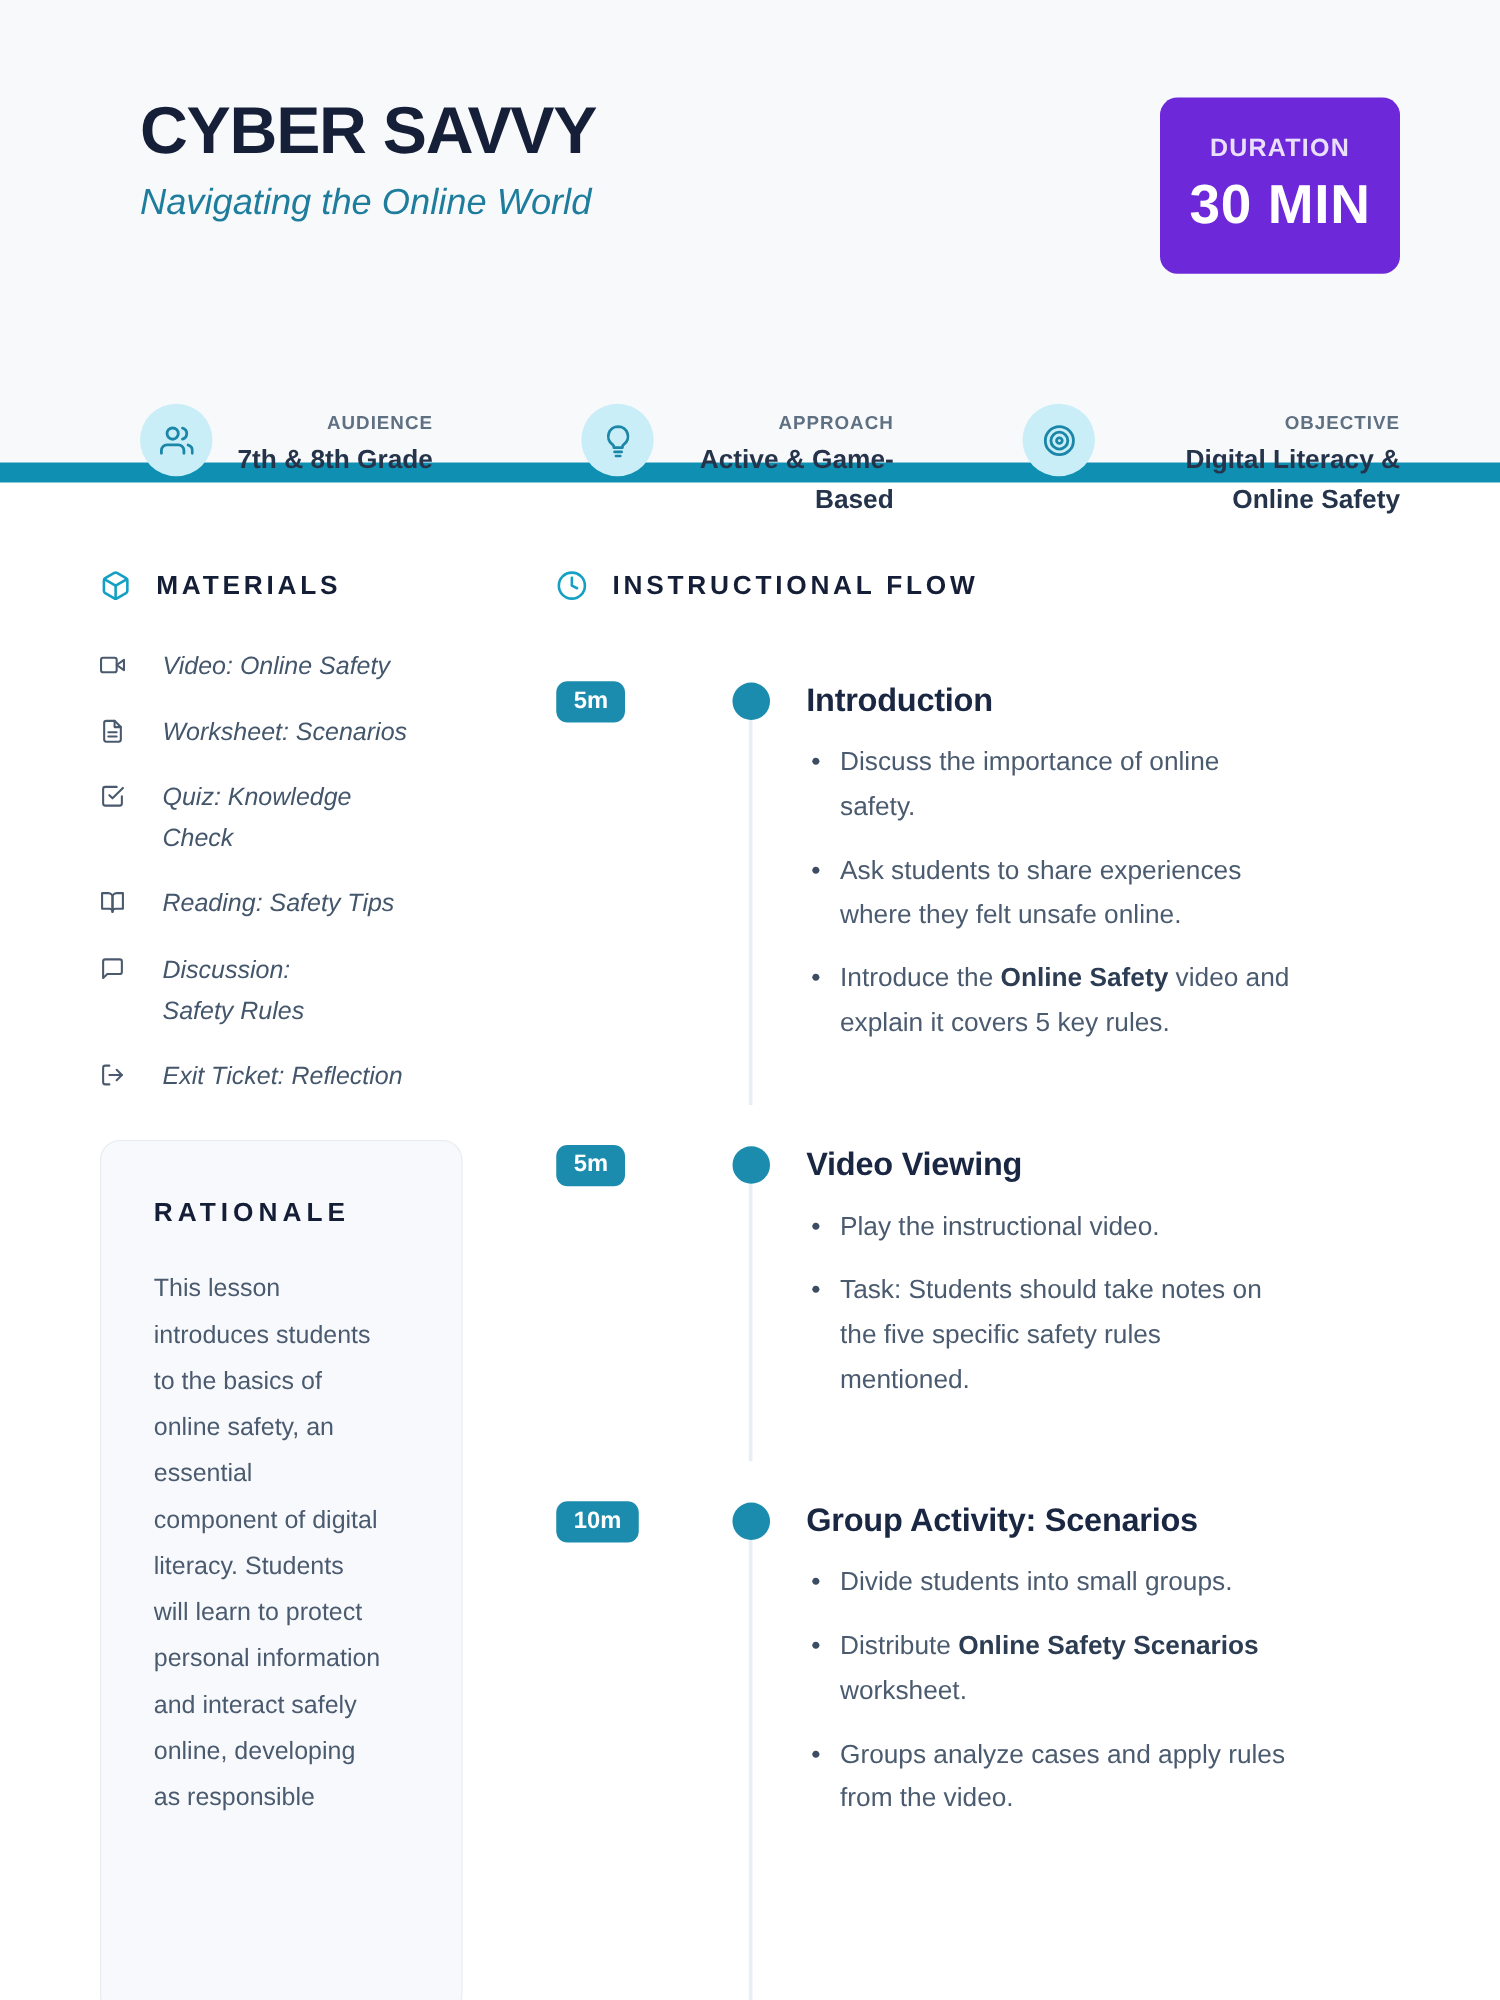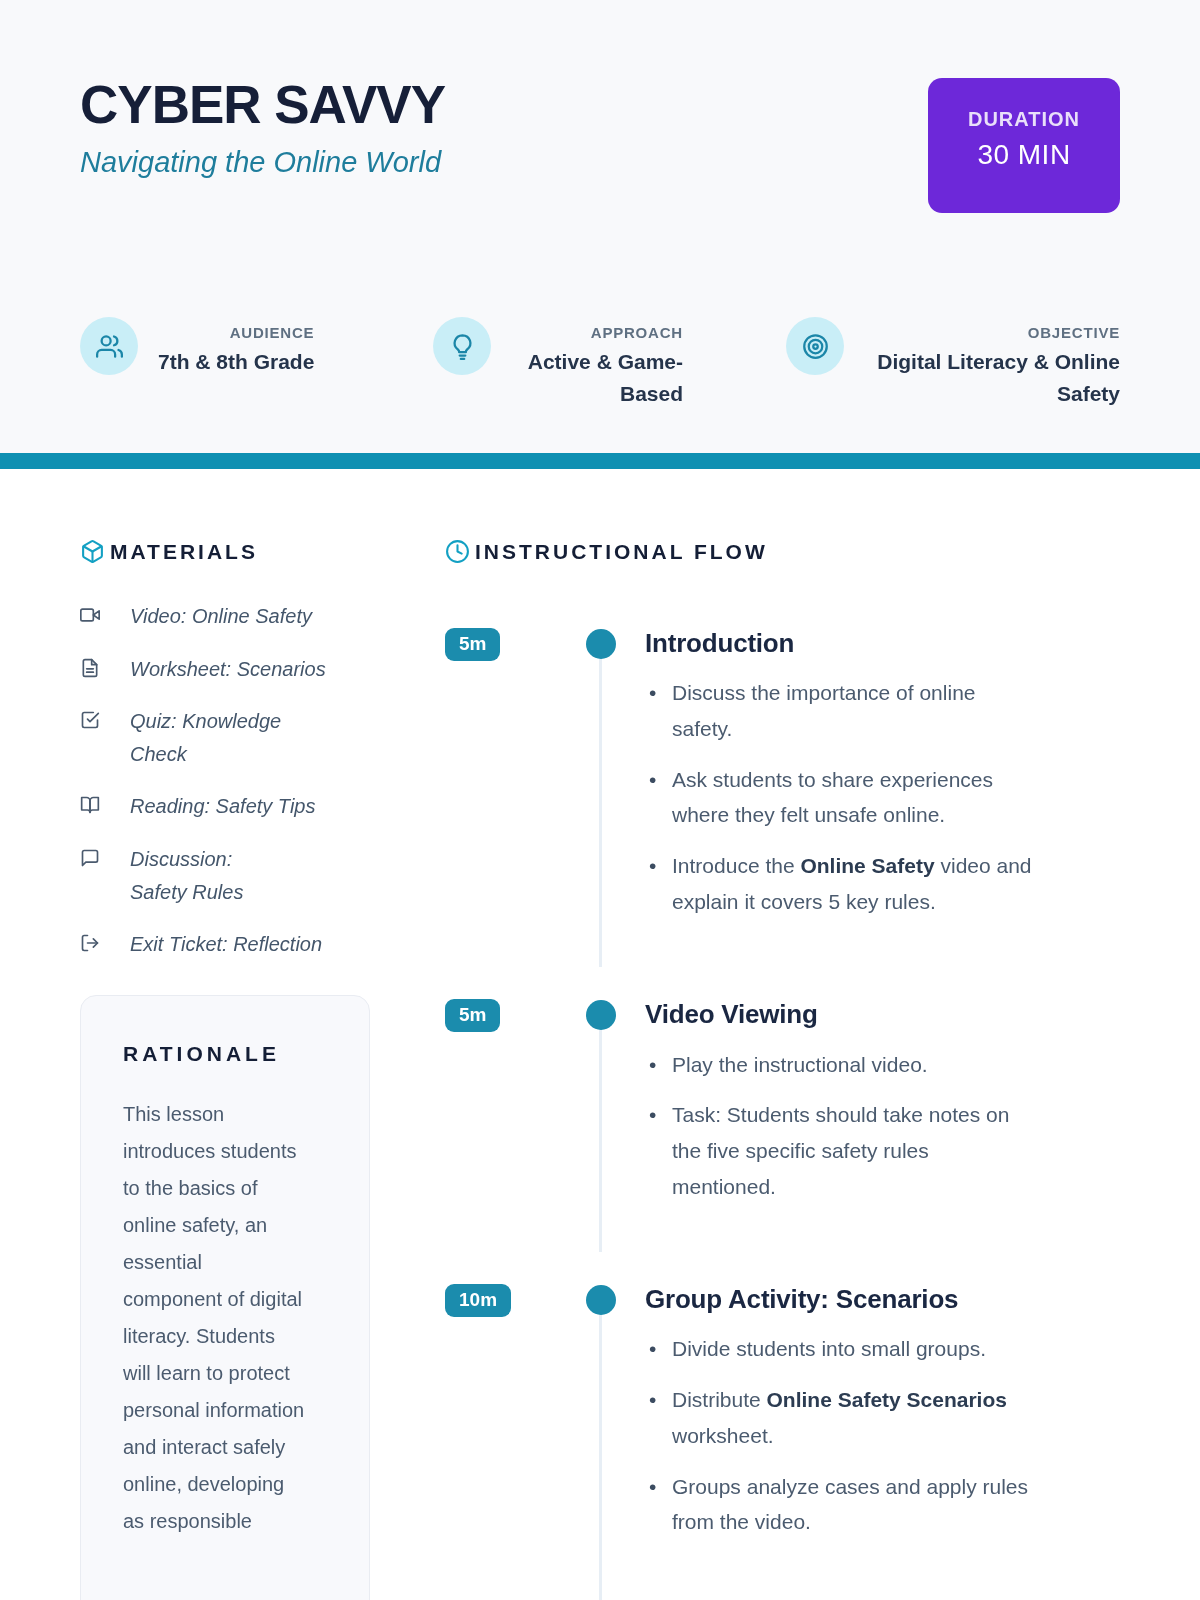--- a/index.html
+++ b/index.html
@@ -18,8 +18,8 @@
   
   .hero {
     background: #f8f9fb;
-    height: 453px;
-    padding: 78px 80px 0 80px;
+    height: 370px;
+    padding: 78px 80px 0 112px;
   }
   .hero-top { display: flex; justify-content: space-between; align-items: flex-start; }
   .page-title {

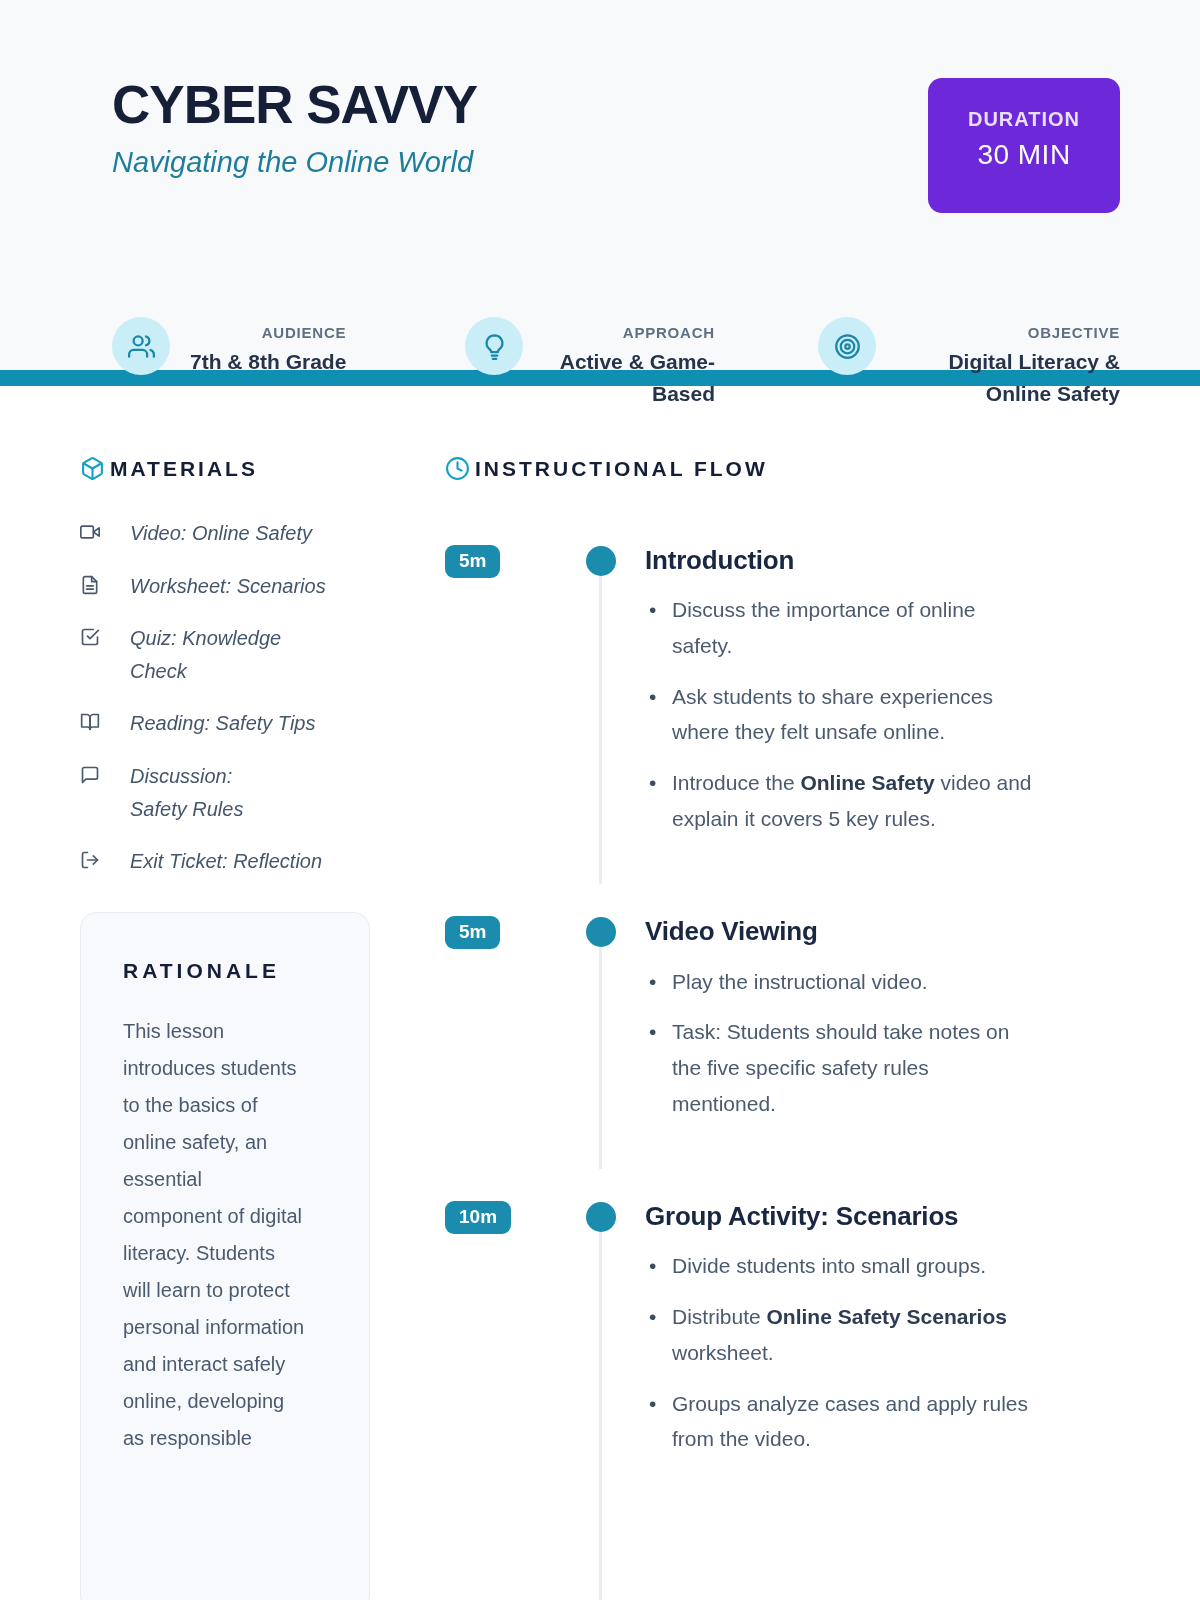--- a/index.html
+++ b/index.html
@@ -53,8 +53,8 @@
   }
   .duration-value {
     margin-top: 8px;
-    font-size: 28px;
-    font-weight: 400;
+    font-size: 44px;
+    font-weight: 700;
     letter-spacing: 0.5px;
   }
 

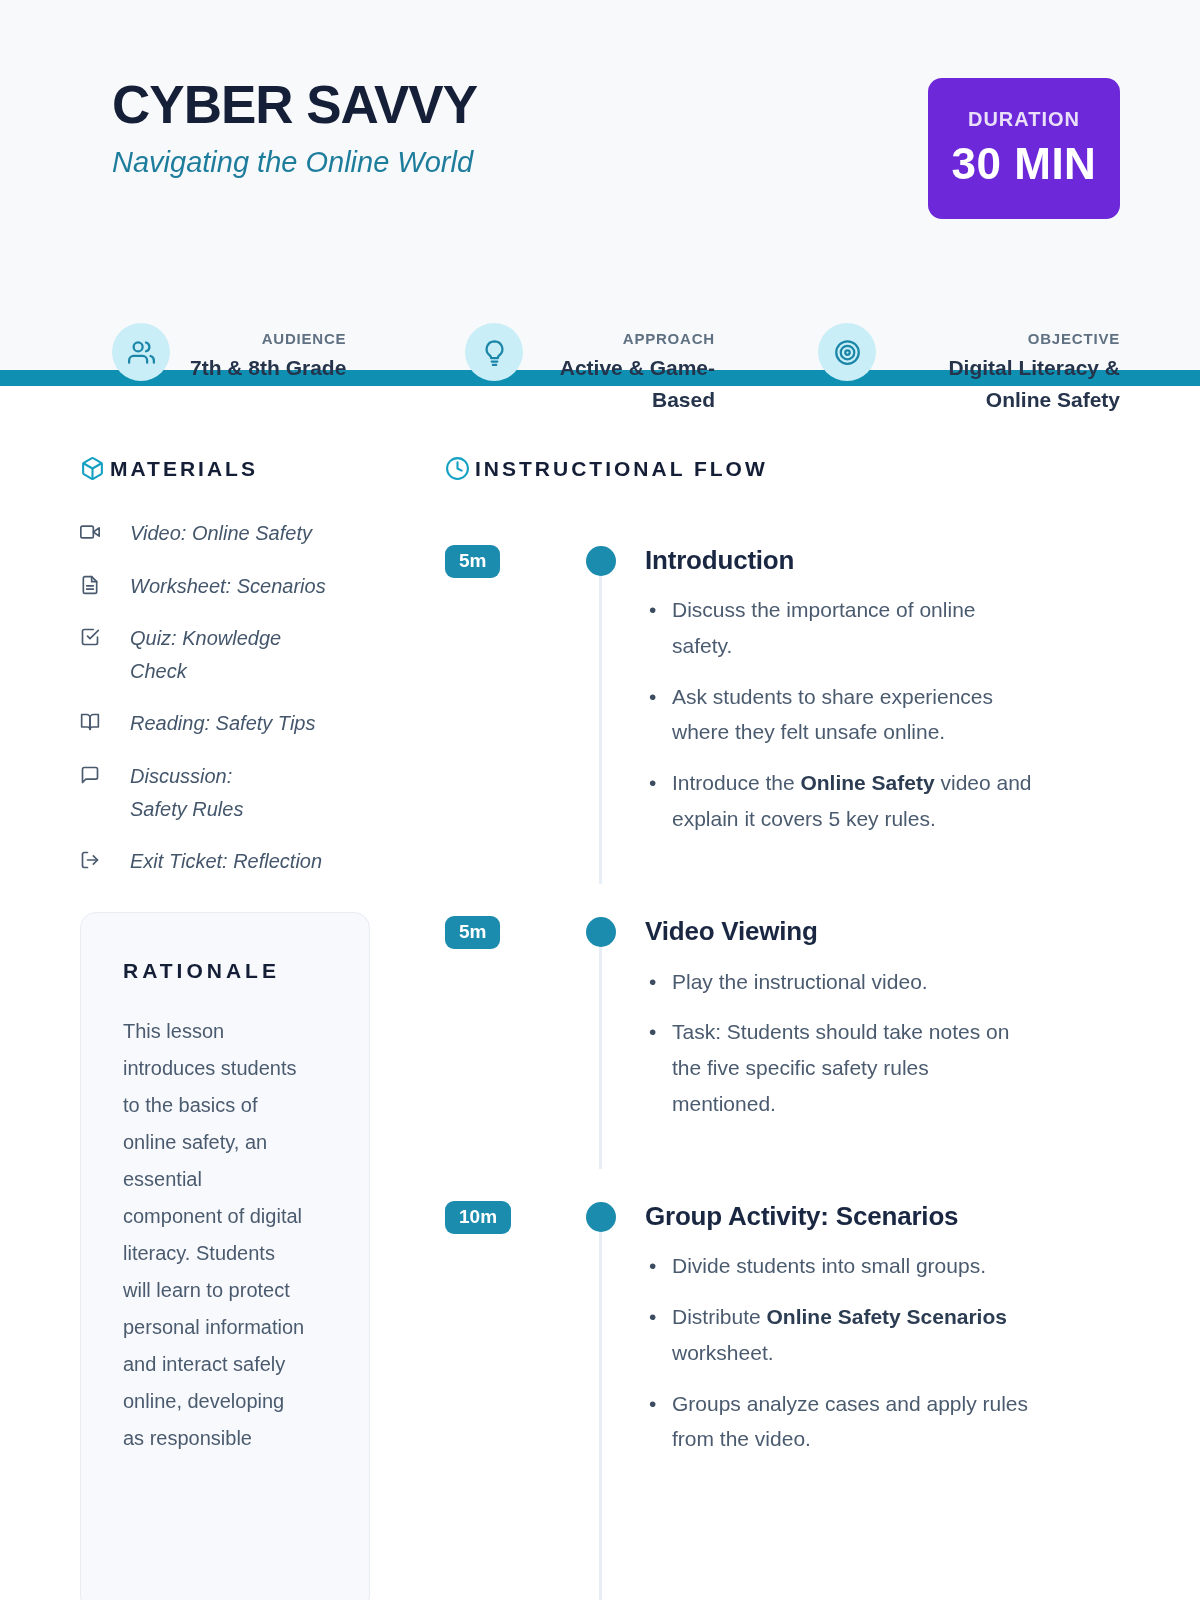--- a/index.html
+++ b/index.html
@@ -107,7 +107,7 @@
   .section-heading {
     display: flex;
     align-items: center;
-    gap: 5px;
+    gap: 20px;
     font-size: 21px;
     font-weight: 800;
     letter-spacing: 3px;

